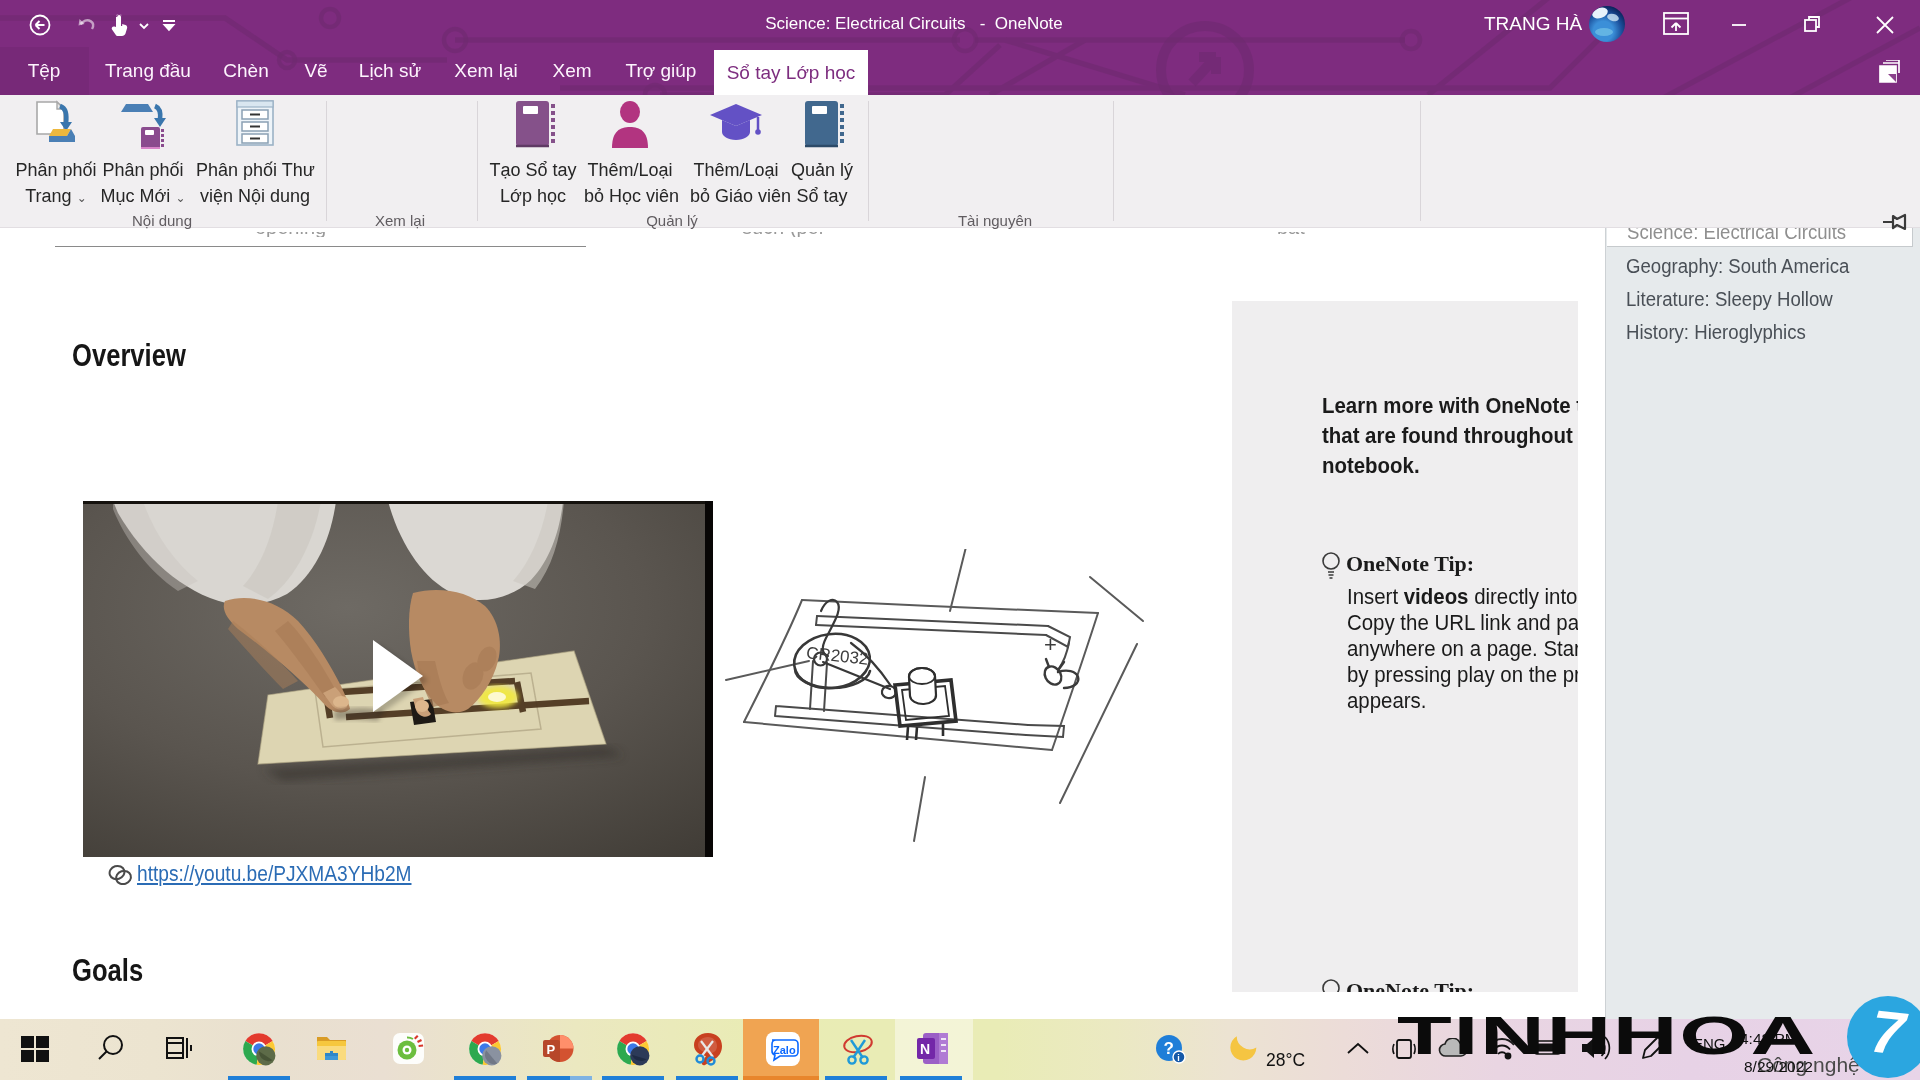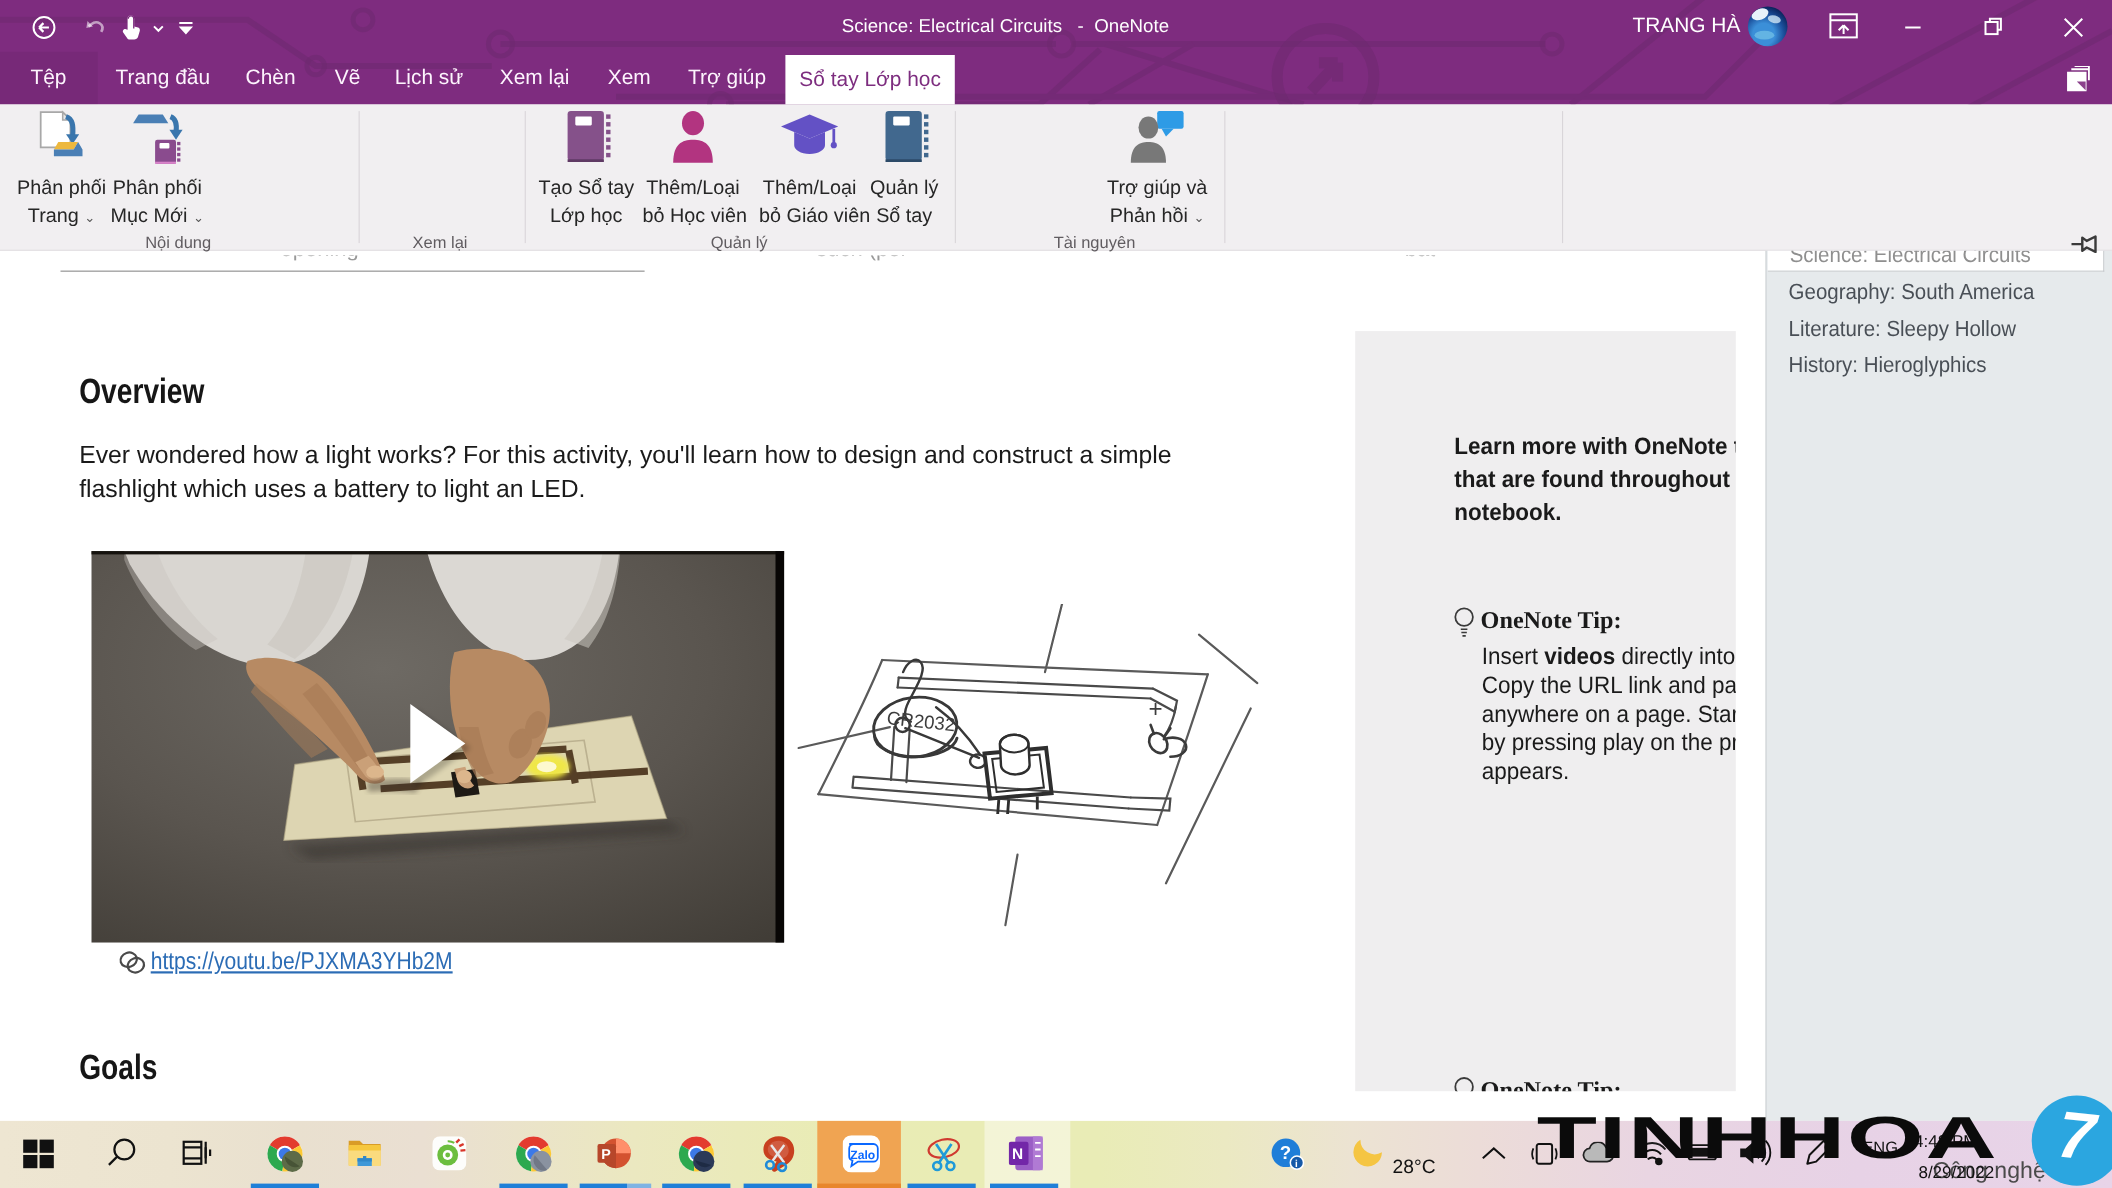--- a/index.html
+++ b/index.html
@@ -167,6 +167,23 @@
     </svg>
     Phân phối<br>Mục Mới <span class="chev">⌄</span>
   </div>
+  <div class="rbtn" style="left:196px;width:118px;">
+    <svg width="42" height="50" viewBox="0 0 42 50">
+      <rect x="3" y="1" width="36" height="44" fill="#eef4f9" stroke="#9cb2c6" stroke-width="1.6"></rect>
+      <rect x="3" y="1" width="36" height="6" fill="#d9e6f0" stroke="#9cb2c6" stroke-width="1.2"></rect>
+      <g fill="#ffffff" stroke="#8aa0b4" stroke-width="1.5">
+        <rect x="8" y="10" width="26" height="9"></rect>
+        <rect x="8" y="22" width="26" height="9"></rect>
+        <rect x="8" y="34" width="26" height="9"></rect>
+      </g>
+      <g stroke="#333" stroke-width="2">
+          <line x1="16" y1="14.5" x2="26" y2="14.5"></line>
+          <line x1="16" y1="26.5" x2="26" y2="26.5"></line>
+          <line x1="16" y1="38.5" x2="26" y2="38.5"></line>
+        </g>
+    </svg>
+    Phân phối Thư<br>viện Nội dung
+  </div>
   <div class="rbtn" style="left:487px;width:92px;">
     <svg width="48" height="50" viewBox="0 0 48 50">
       <rect x="7" y="1" width="33" height="45" rx="3" fill="#85518a"></rect>

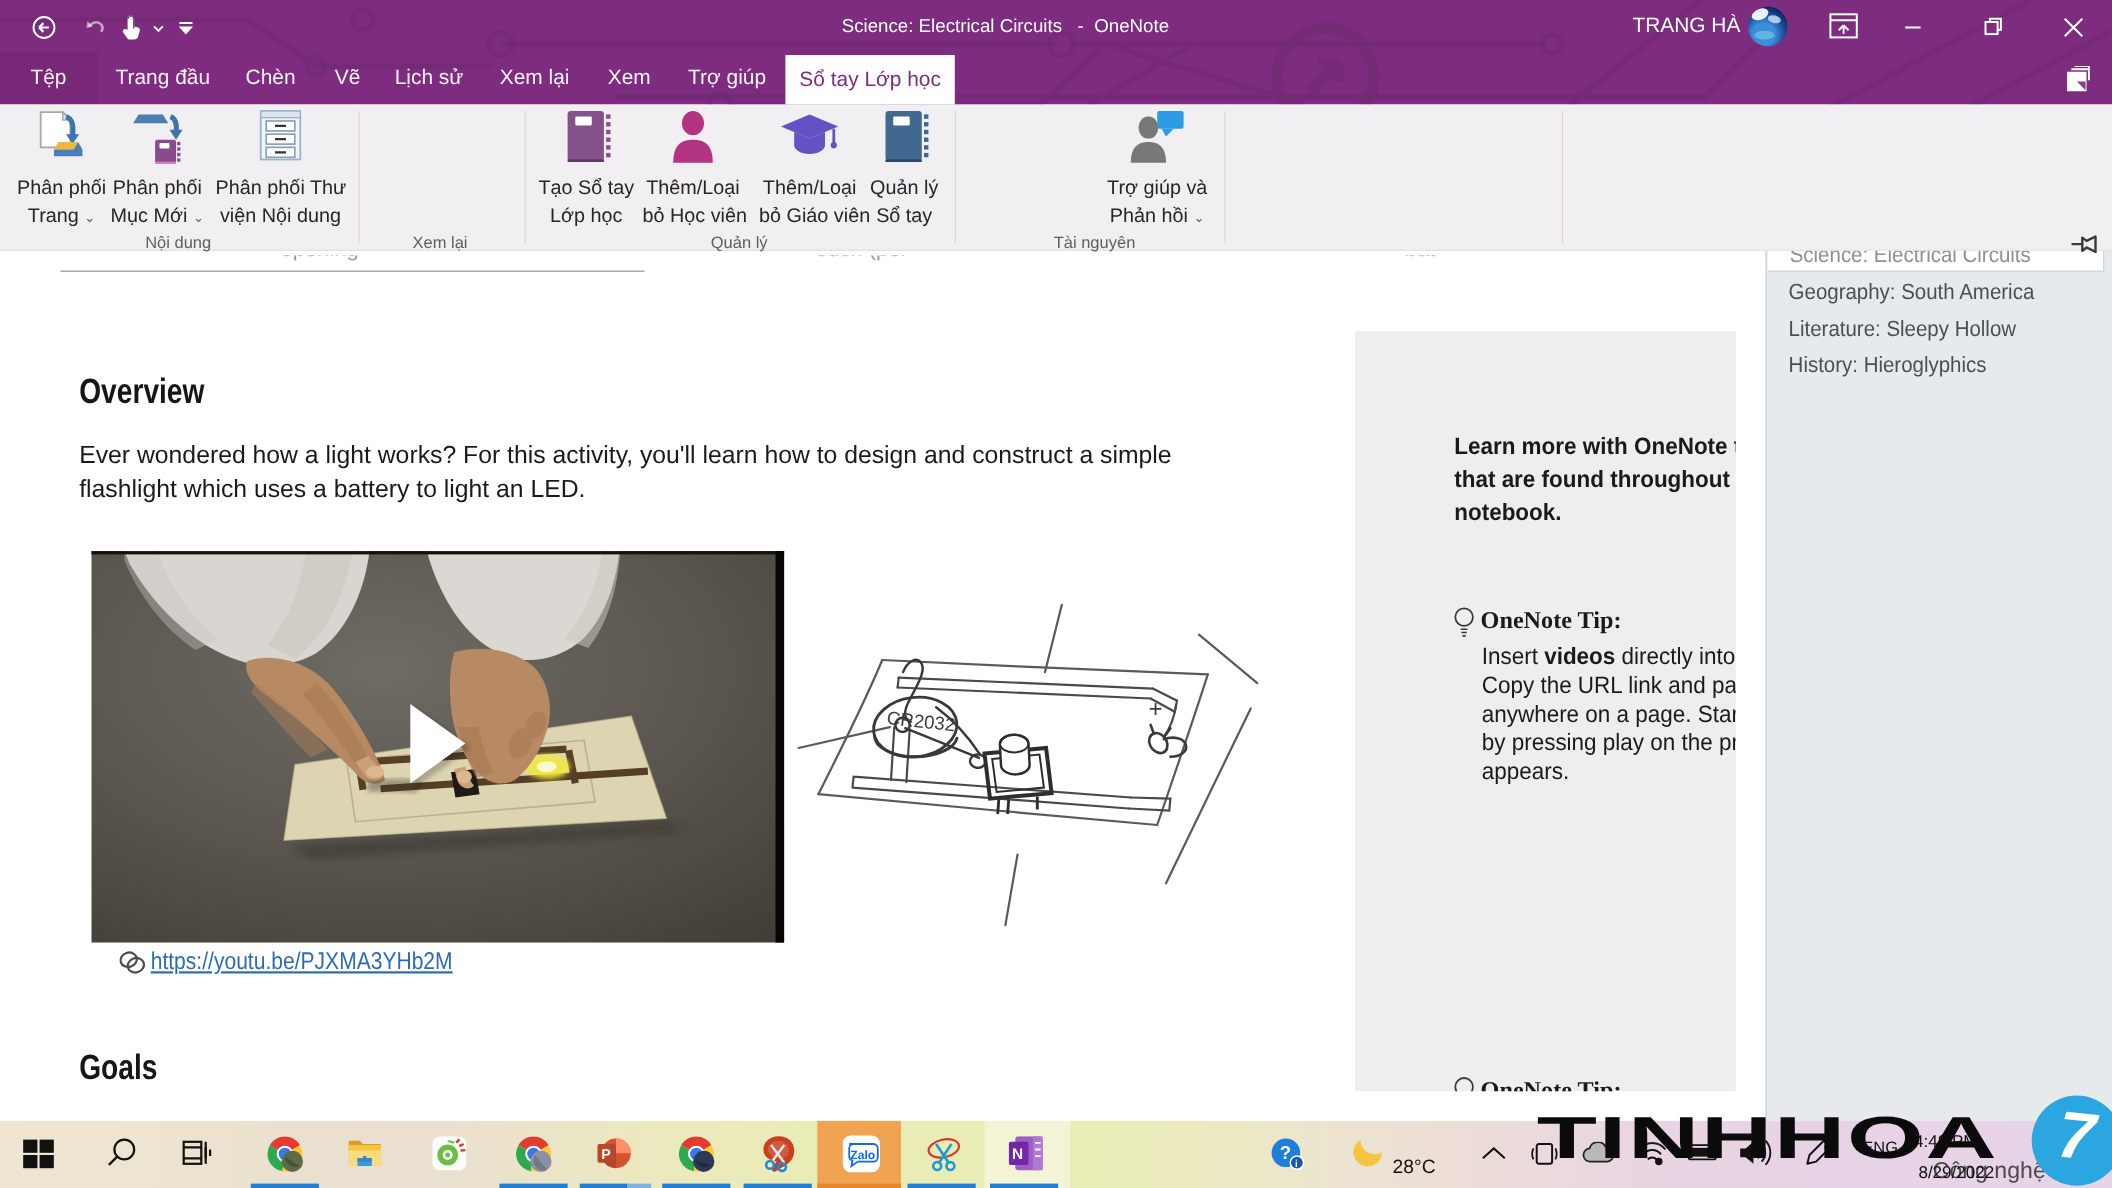--- a/index.html
+++ b/index.html
@@ -232,15 +232,6 @@
     </svg>
     Quản lý<br>Sổ tay
   </div>
-  <div class="rbtn" style="left:1002px;width:100px;">
-    <svg width="52" height="50" viewBox="0 0 52 50">
-      <rect x="26" y="1" width="24" height="16" rx="2" fill="#2e9be6"></rect>
-      <path d="M30 17 l4 7 7 -7 z" fill="#2e9be6"></path>
-      <ellipse cx="18" cy="16" rx="9" ry="10" fill="#787878"></ellipse>
-      <path d="M2 48 C2 33 9 29 18 29 C27 29 34 33 34 48 Z" fill="#787878"></path>
-    </svg>
-    Trợ giúp và<br>Phản hồi <span class="chev">⌄</span>
-  </div>
 </div>
 <div class="abs" id="content">
   <div class="abs" id="topline"></div>

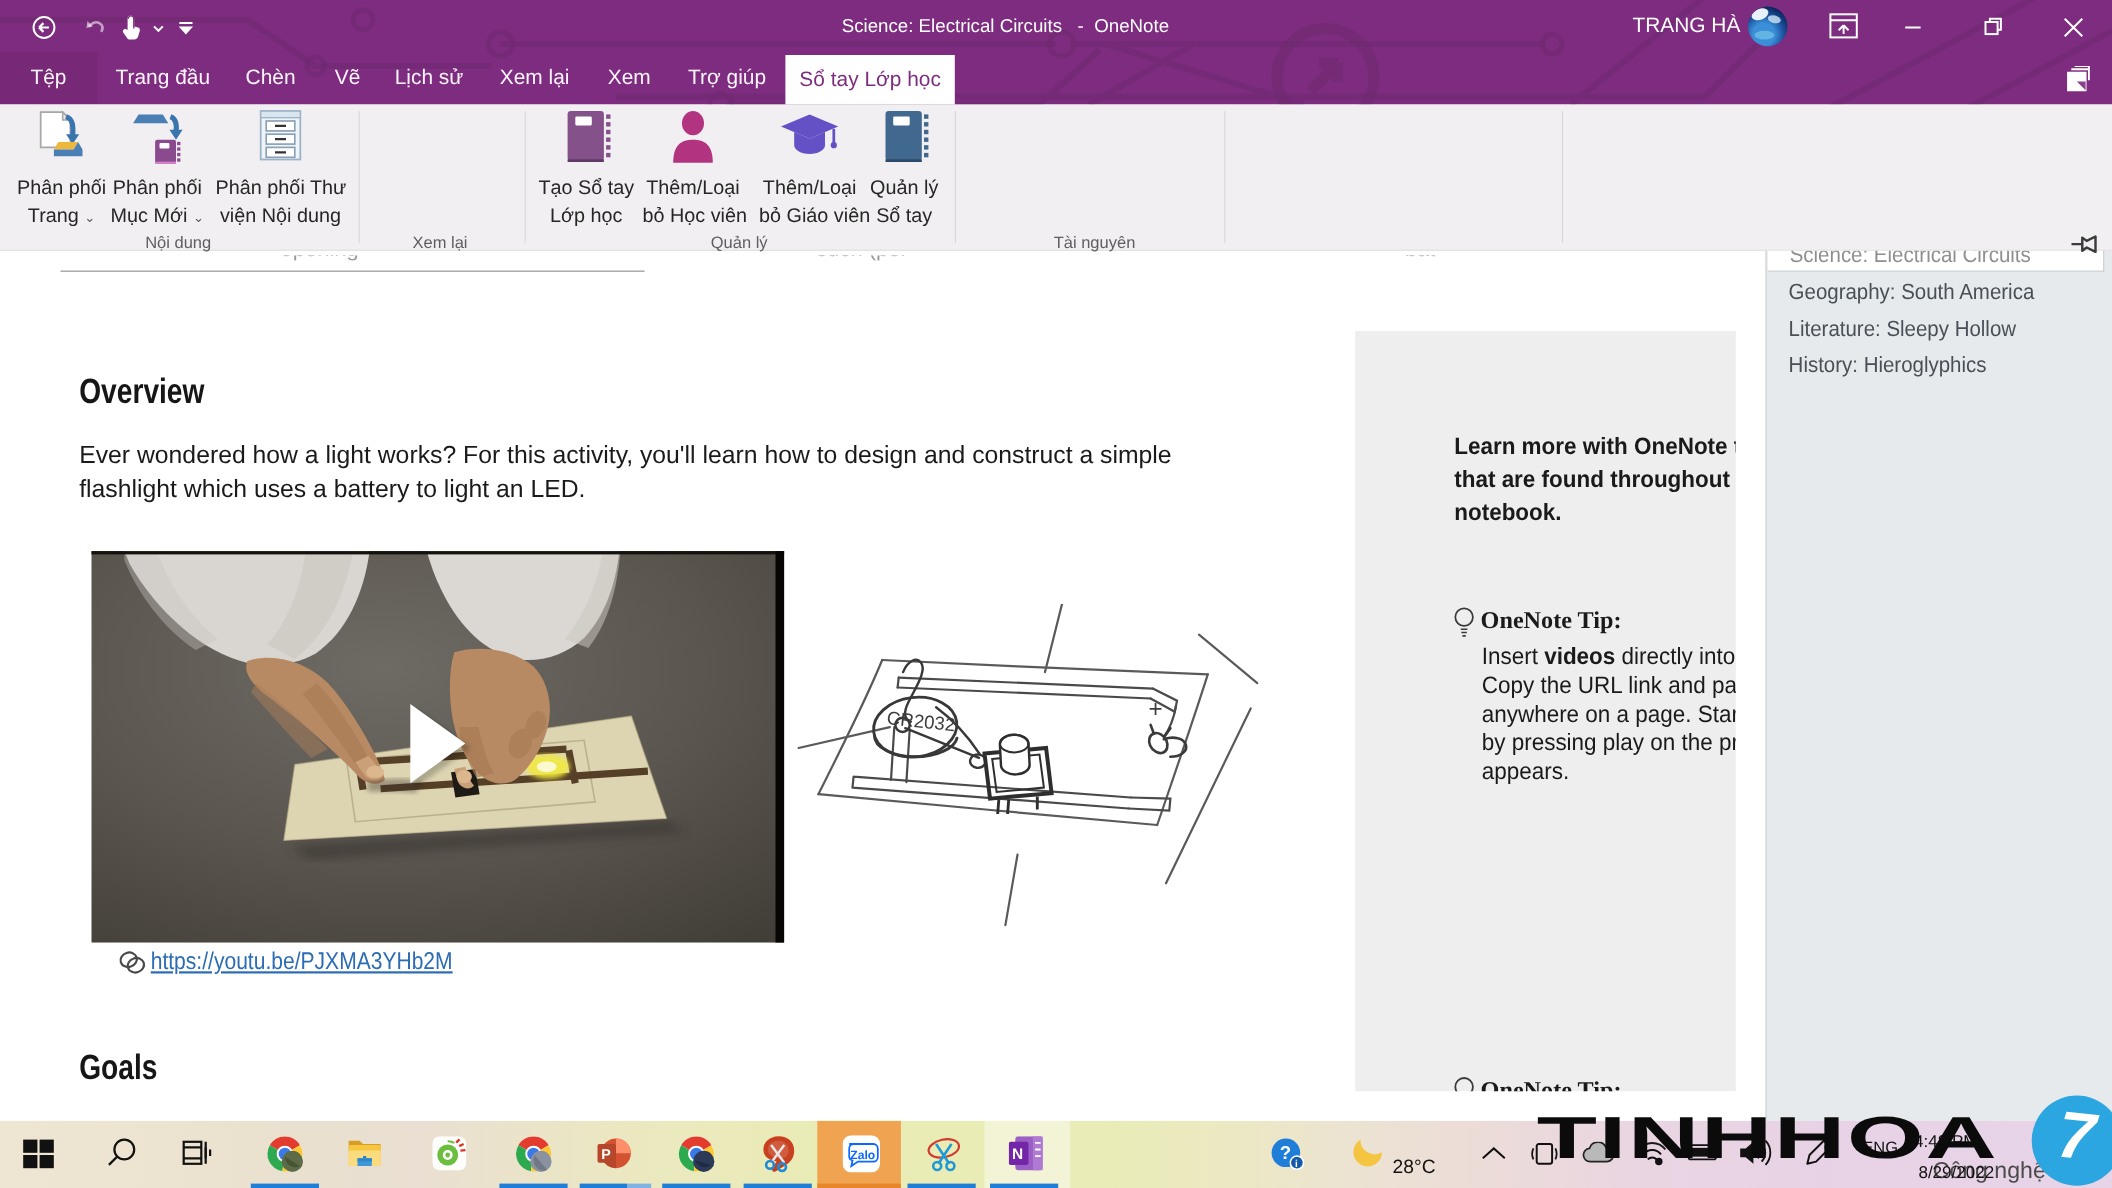--- a/index.html
+++ b/index.html
@@ -245,7 +245,6 @@
       <div style="margin-top:-16px;font-size:20px;color:#999;">battery</div>
     </div>
   <h2 class="abs" id="overview">Overview</h2>
-  <div class="abs" id="para">Ever wondered how a light works? For this activity, you'll learn how to design and construct a simple flashlight which uses a battery to light an LED.</div>
   <div class="abs" id="videow">
   <svg width="630" height="356" viewBox="0 0 630 356">
     <defs>

